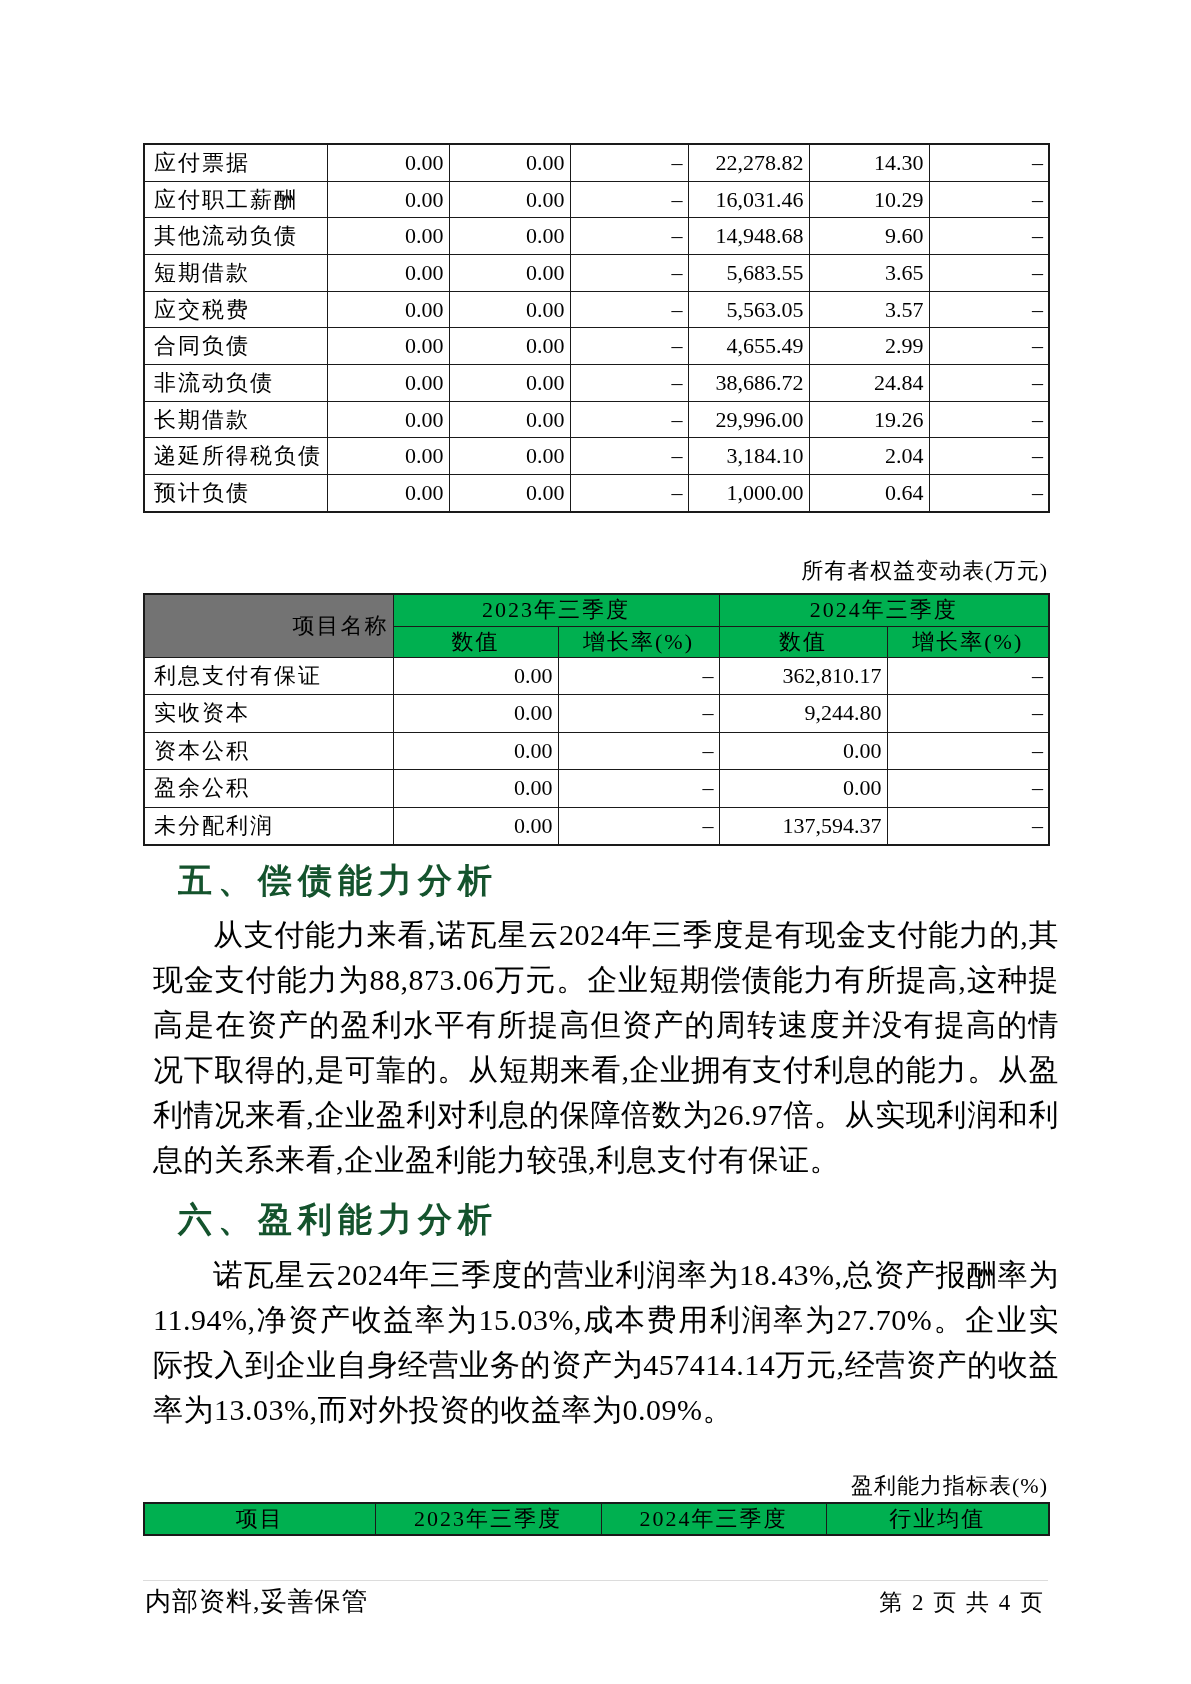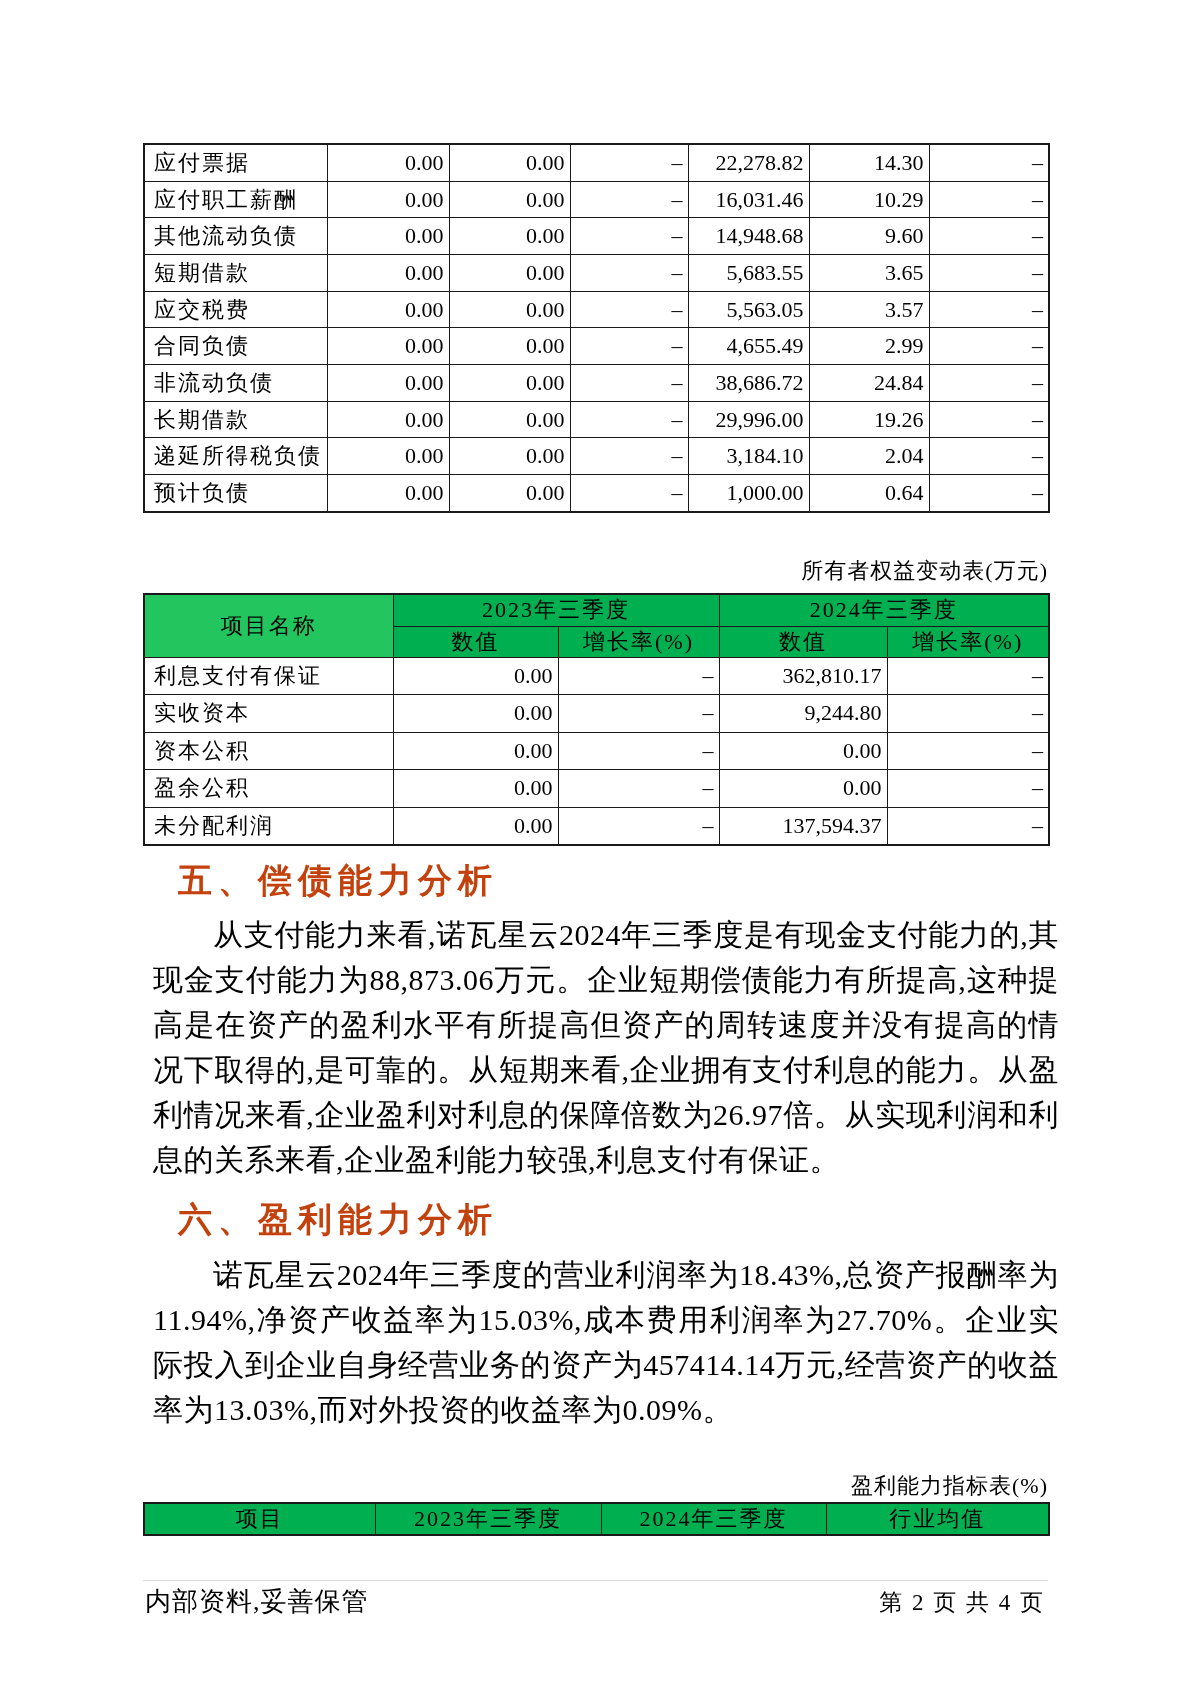--- a/index.html
+++ b/index.html
@@ -202,7 +202,7 @@
     </colgroup>
     <thead>
       <tr class="r1">
-        <th rowspan="2" style="background: #22c55e;">项目名称</th>
+        <th rowspan="2" style="background: #737373; text-align: right;">项目名称</th>
         <th colspan="2" style="background: rgb(0, 176, 80);">2023年三季度</th>
         <th colspan="2" style="background: rgb(0, 176, 80);">2024年三季度</th>
       </tr>

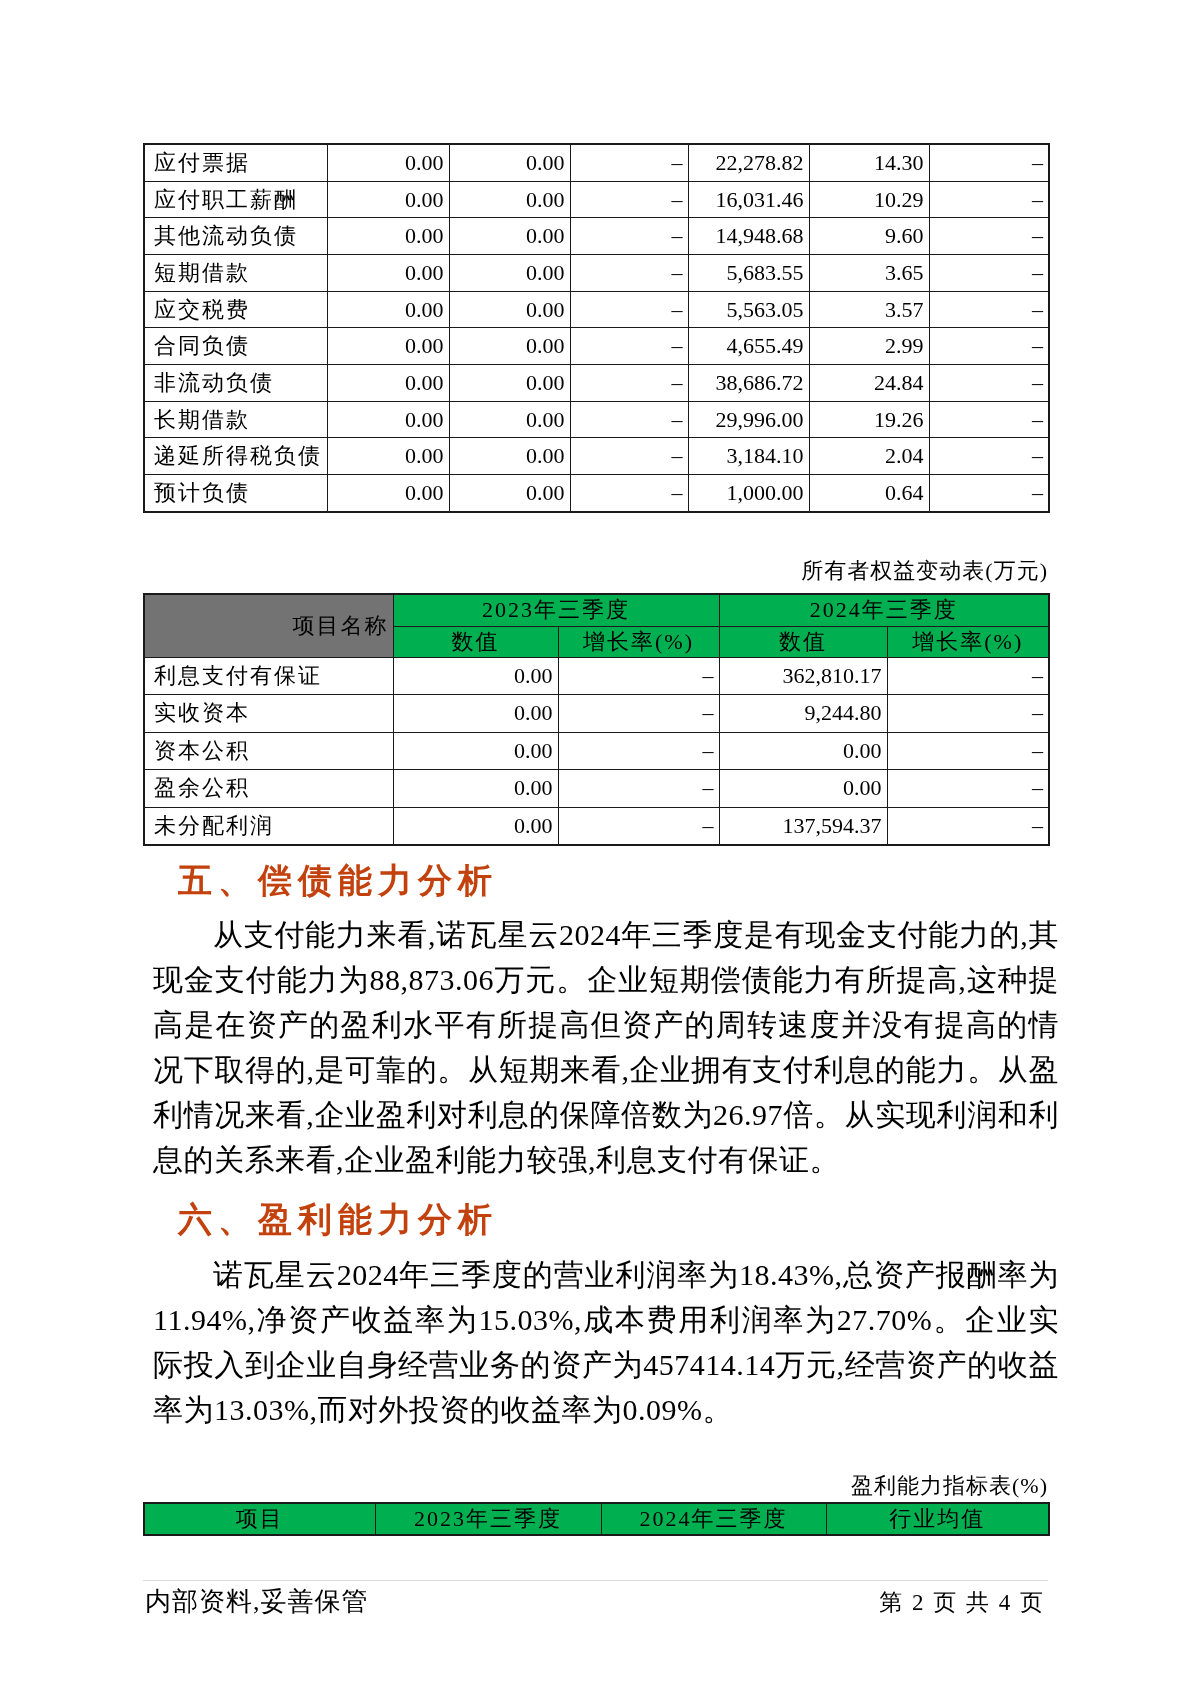--- a/index.html
+++ b/index.html
@@ -54,7 +54,7 @@
     font-weight:bold;
     font-size:34px;
     letter-spacing:6px;
-    color:#c2410c;
+    color:#14532d;
   }
   #sec5-head{top:858px;}
   #sec6-head{top:1197px;}

